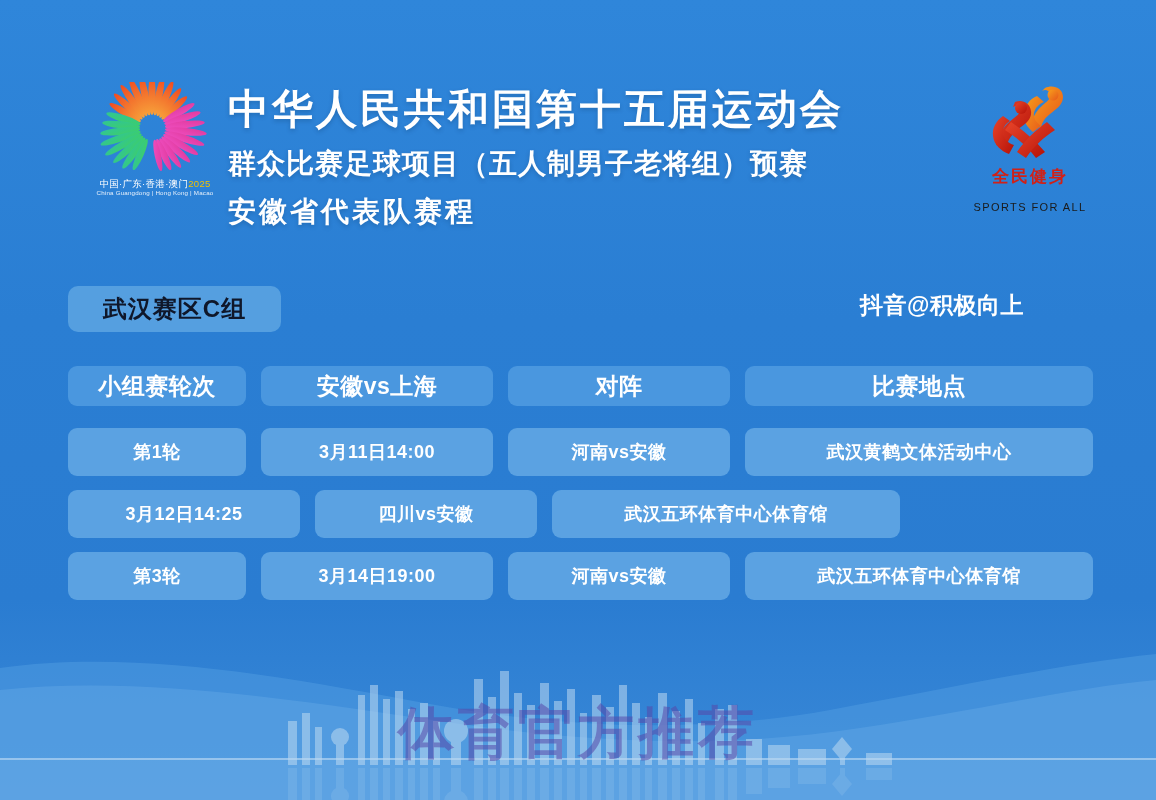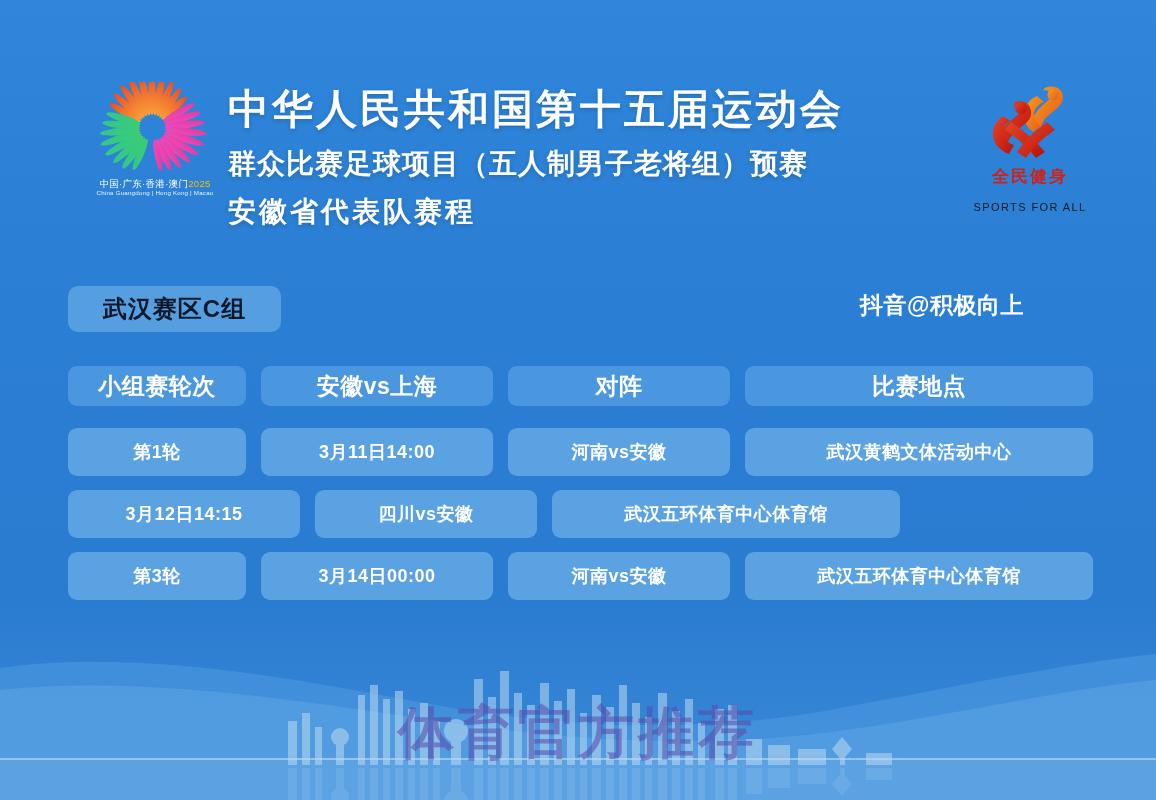--- a/index.html
+++ b/index.html
@@ -420,7 +420,7 @@
     </div>
 
     <div class="row body">
-      <div class="cell c2">3月12日14:15</div>
+      <div class="cell c2">3月12日14:25</div>
       <div class="cell c3">四川vs安徽</div>
       <div class="cell c4">武汉五环体育中心体育馆</div>
     </div>

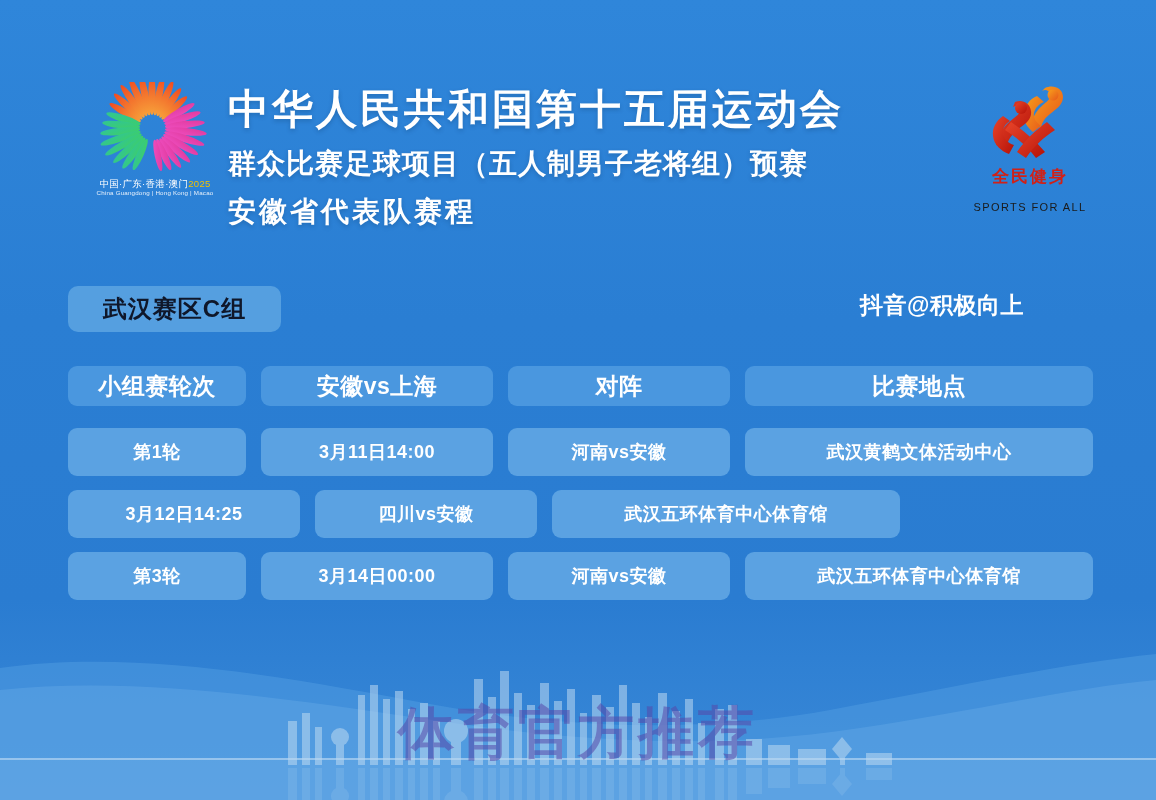--- a/index.html
+++ b/index.html
@@ -427,7 +427,7 @@
 
     <div class="row body">
       <div class="cell c1">第3轮</div>
-      <div class="cell c2">3月14日00:00</div>
+      <div class="cell c2">3月14日19:00</div>
       <div class="cell c3">河南vs安徽</div>
       <div class="cell c4">武汉五环体育中心体育馆</div>
     </div>

